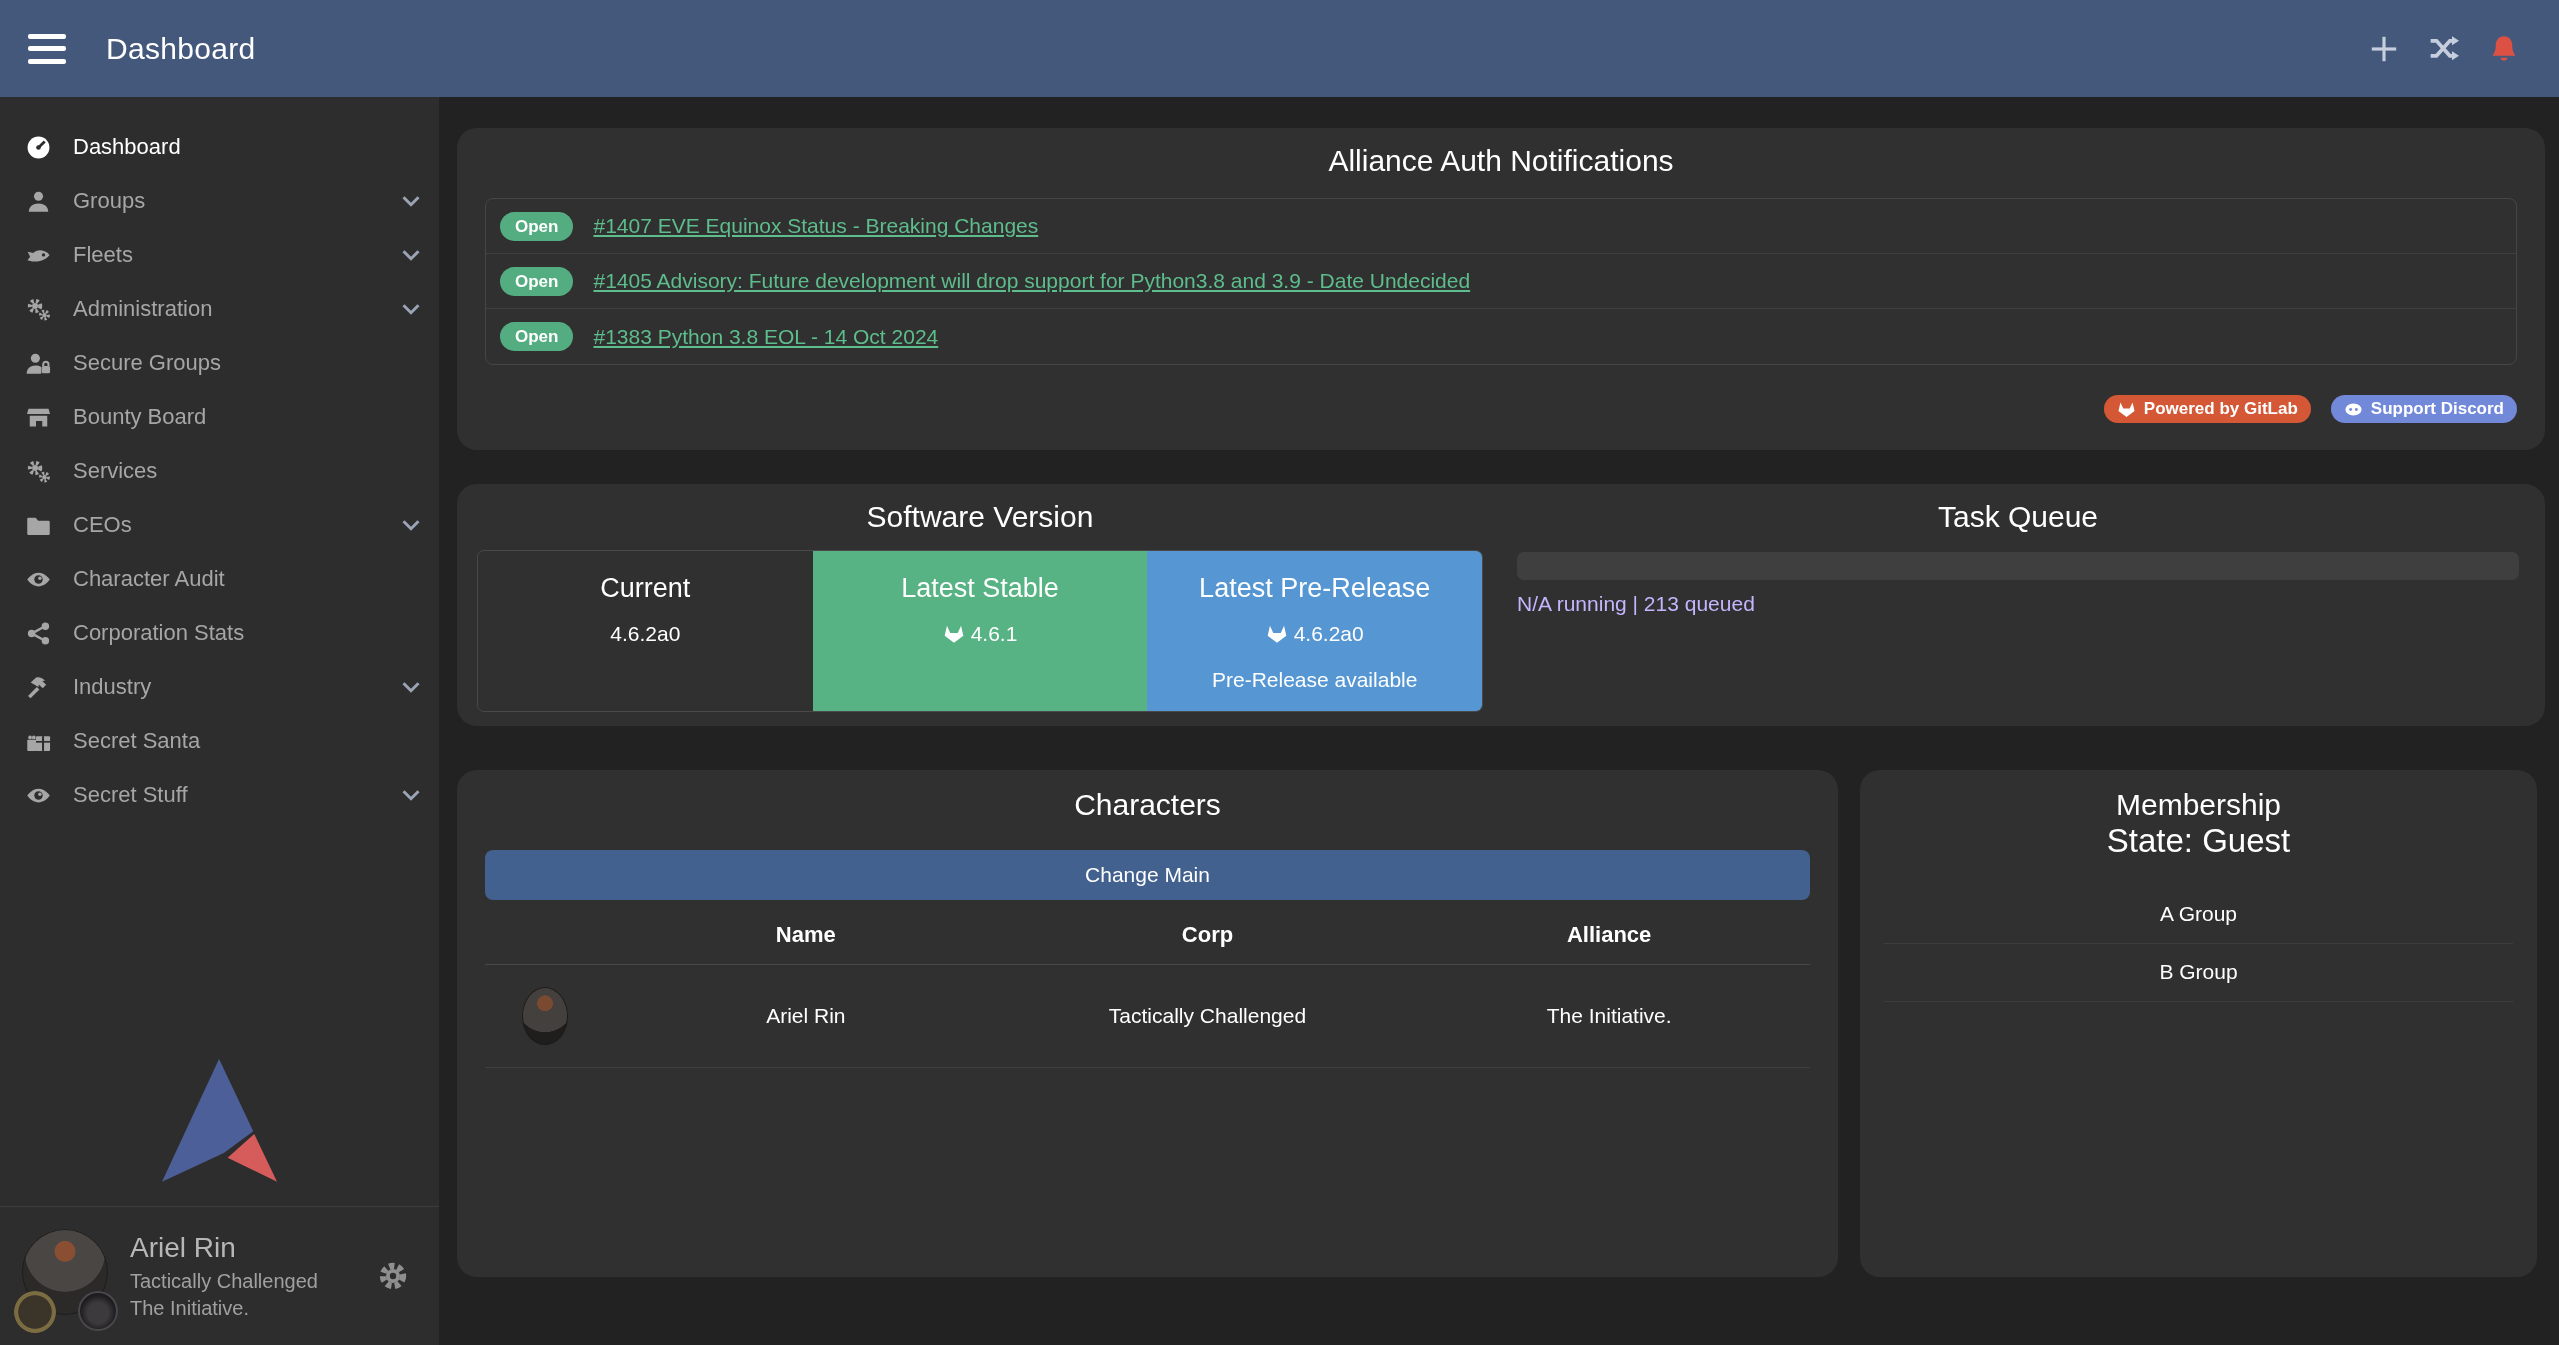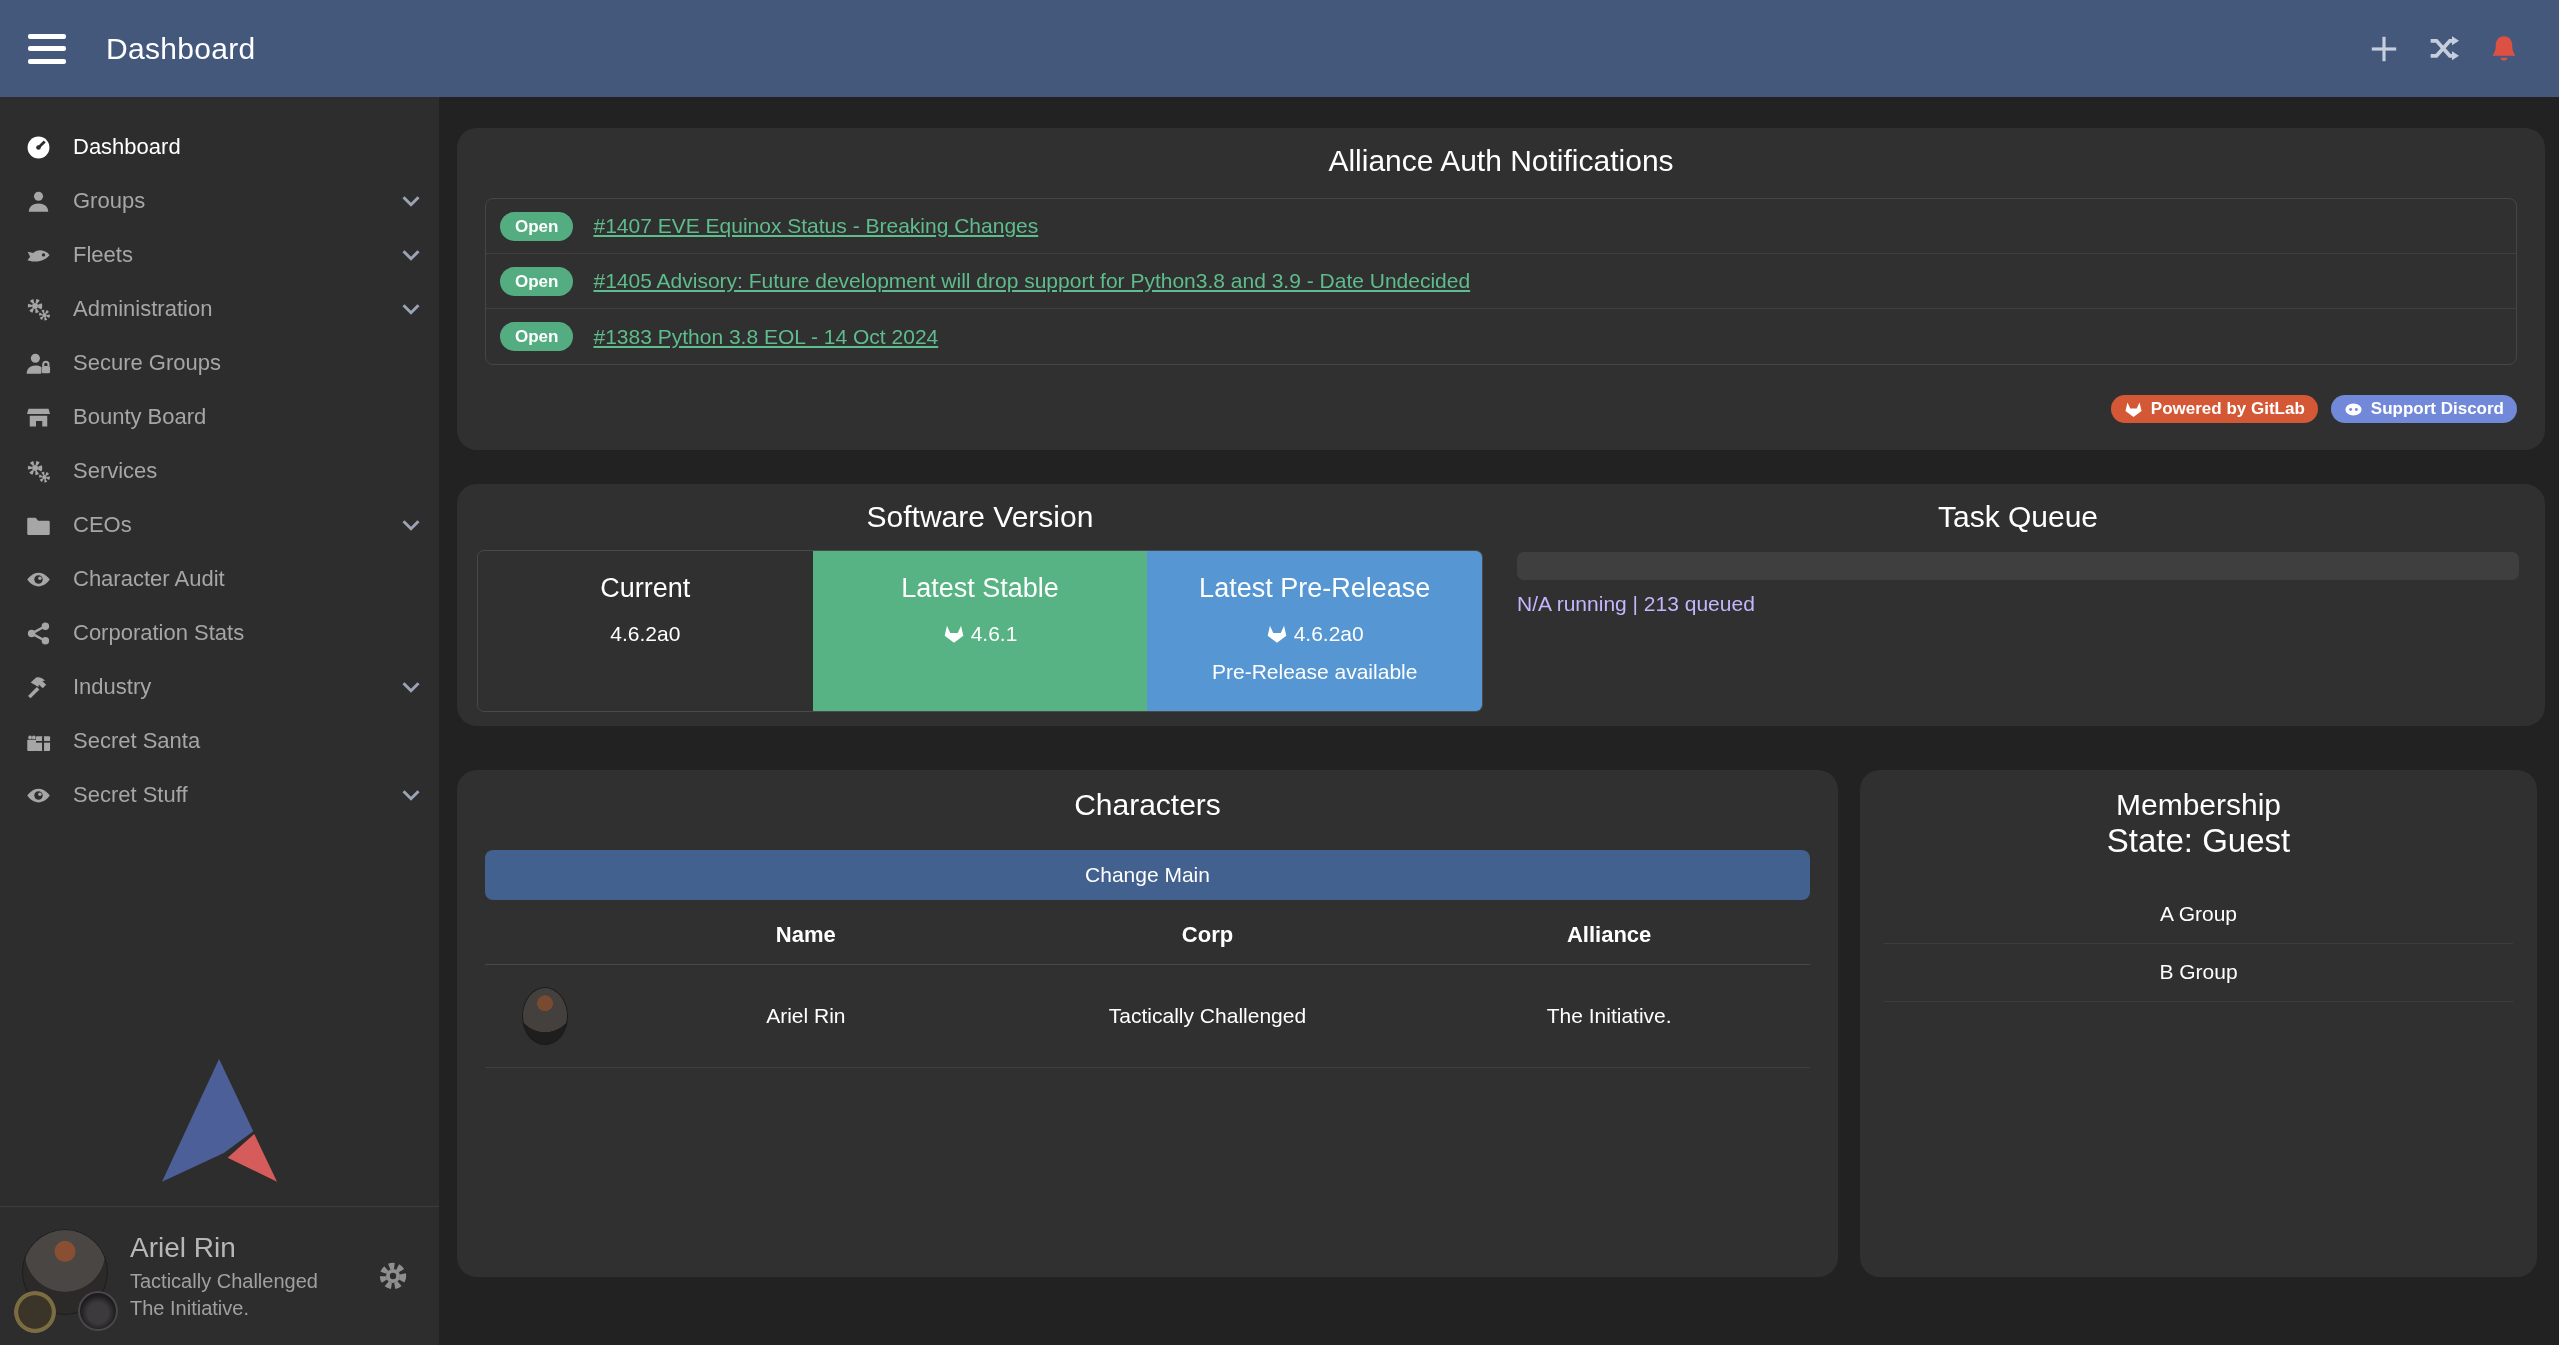--- a/index.html
+++ b/index.html
@@ -58,7 +58,7 @@
   .badge-open { background:#53ad80; color:#fff; font-size:17px; font-weight:bold; border-radius:16px;
                 padding:6px 15px; line-height:1; }
   .notif-link { color:#5dbd8c; font-size:21px; margin-left:20px; text-decoration:underline; cursor:pointer; }
-  .notif-footer { display:flex; justify-content:flex-end; gap:13px; margin-top:30px; }
+  .notif-footer { display:flex; justify-content:flex-end; gap:20px; margin-top:30px; }
   .shield { display:flex; align-items:center; gap:8px; color:#fff; font-size:17px; font-weight:bold;
             height:28px; padding:0 13px; border-radius:14px; cursor:pointer; }
   .shield svg { width:19px; height:17px; }

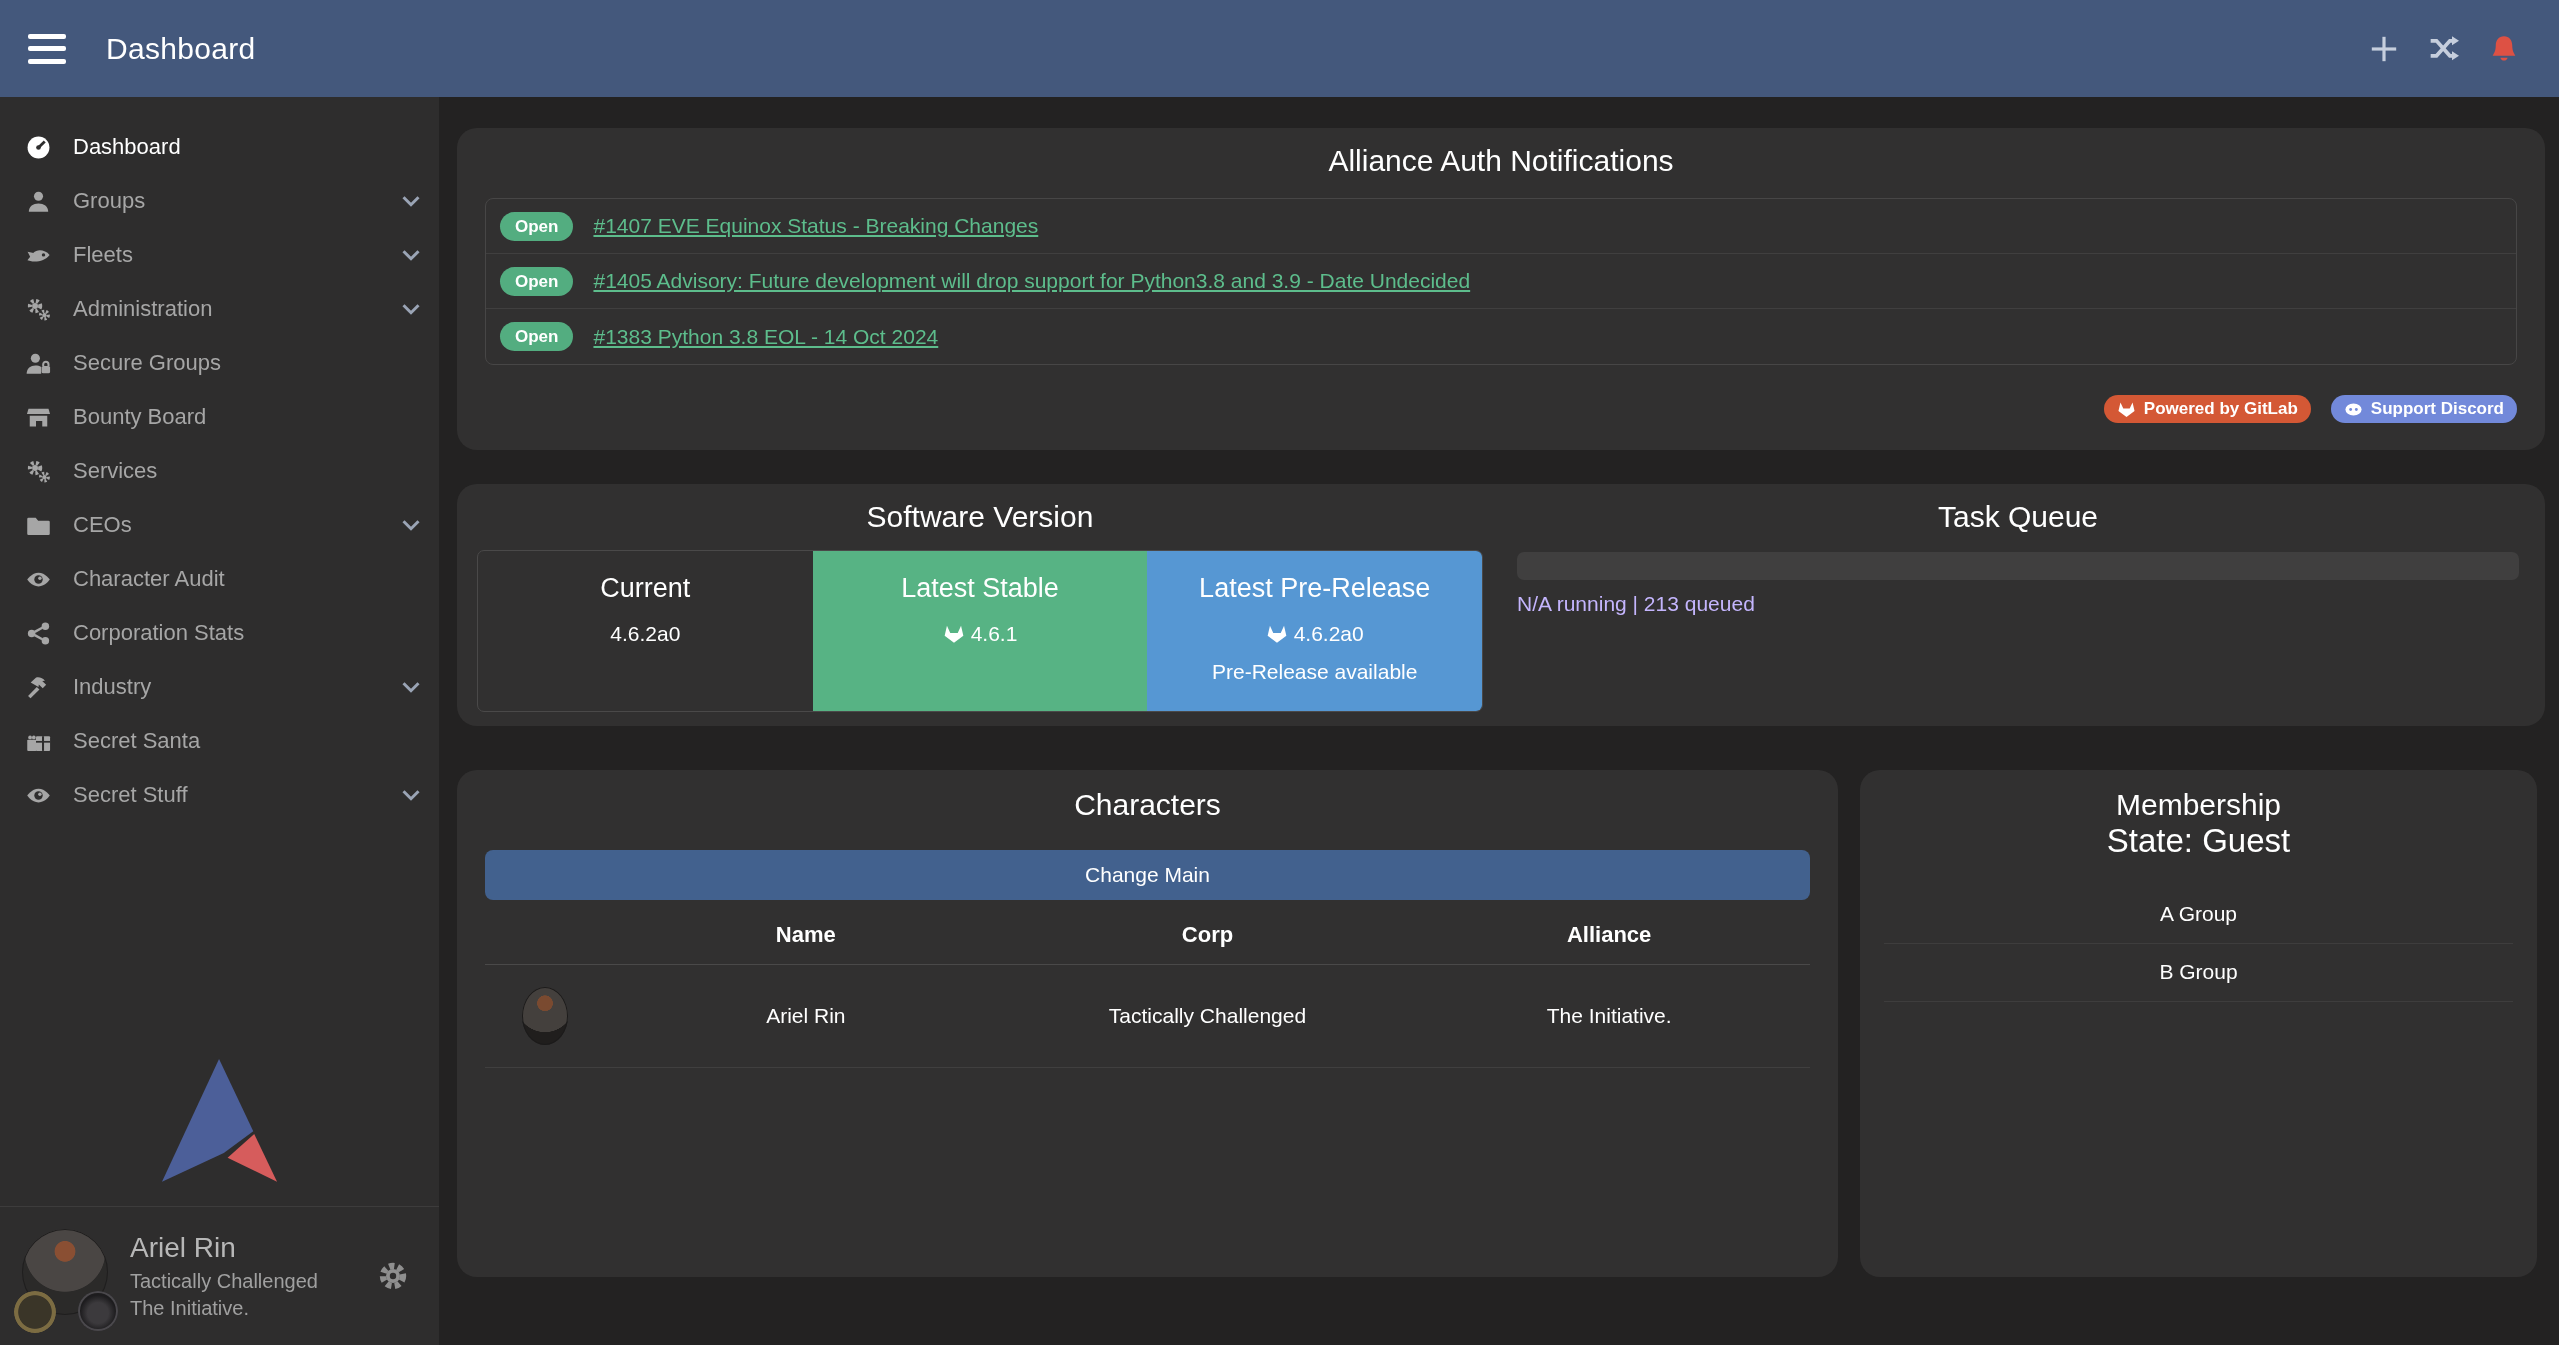--- a/index.html
+++ b/index.html
@@ -75,7 +75,7 @@
   .vcol .vhead { font-size:27px; font-weight:500; }
   .vcol .vver { font-size:21px; margin-top:18px; display:flex; align-items:center; justify-content:center; gap:6px; }
   .vcol .vver svg { width:22px; height:20px; }
-  .vcol .vnote { font-size:21px; margin-top:14px; }
+  .vcol .vnote { font-size:21px; margin-top:22px; }
   .vcol.green { background:#57b384; }
   .vcol.blue { background:#5697d3; border-radius:0 6px 6px 0; }
   .tq-status { font-size:21px; margin-top:22px; color:#f2f2f2; }

